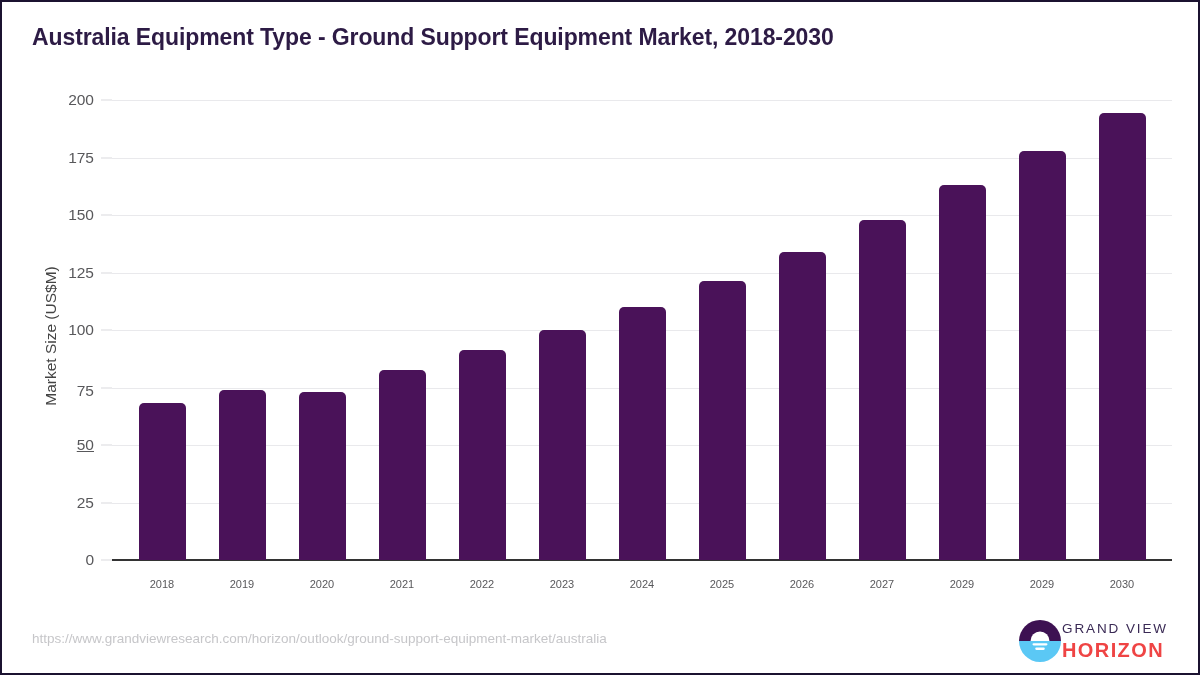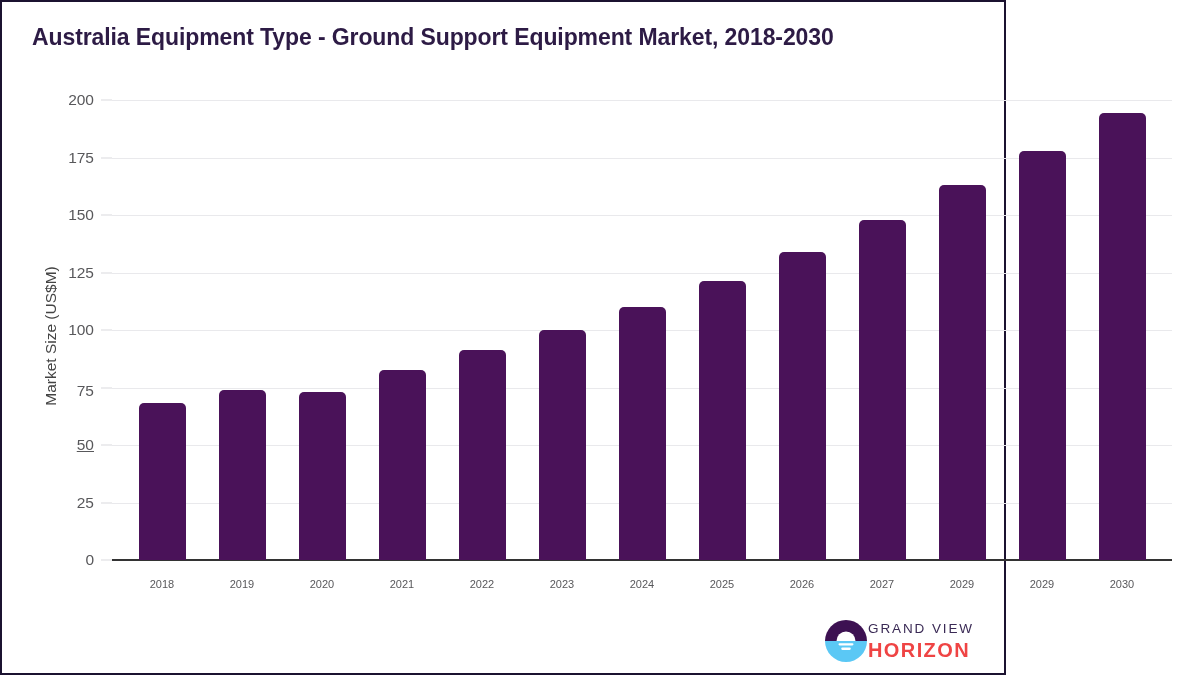--- a/index.html
+++ b/index.html
@@ -12,7 +12,7 @@
     font-family: "Liberation Sans", sans-serif;
     overflow: hidden;
   }
-  #page { position: relative; width: 1006px; height: 675px; background: #fff; border: 2px solid #1b1230; }
+  #page { position: relative; width: 1200px; height: 675px; background: #fff; border: 2px solid #1b1230; }
 
   
   #chart-title {

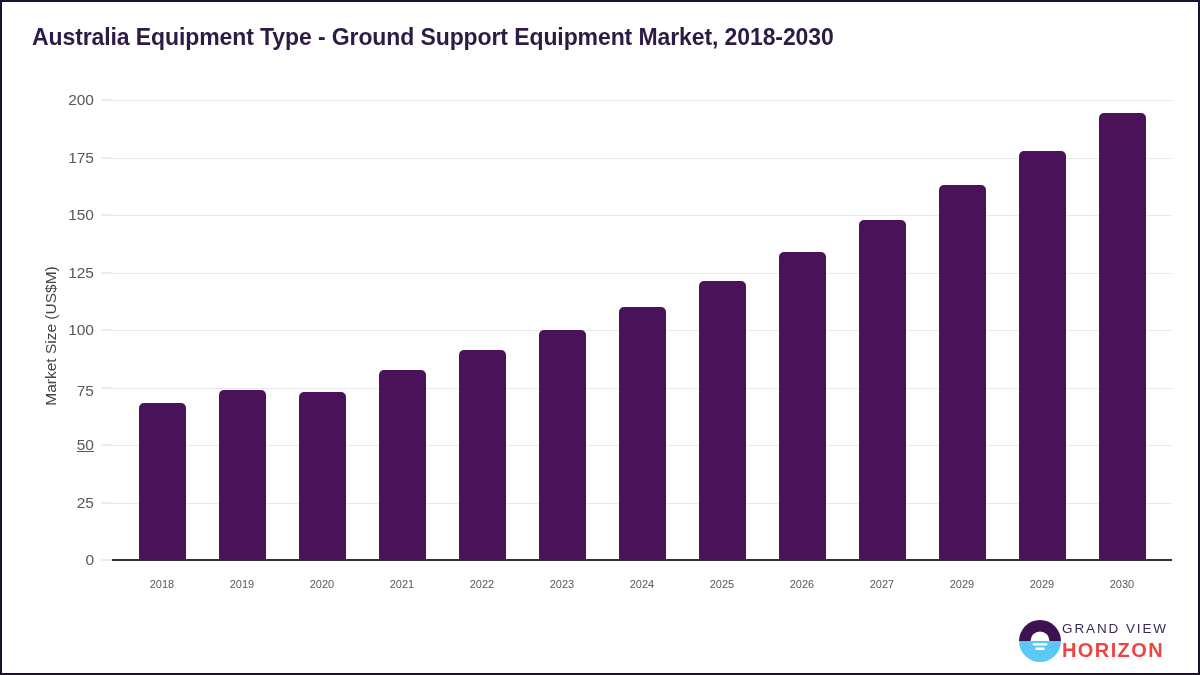--- a/index.html
+++ b/index.html
@@ -247,6 +247,7 @@
       <div class="xtick-slot">2030</div>
     </div>
 
+  <div id="source-url">https://www.grandviewresearch.com/horizon/outlook/ground-support-equipment-market/australia</div>
 
   <div id="brand-logo">
     <svg id="brand-mark" viewBox="0 0 44 44">

